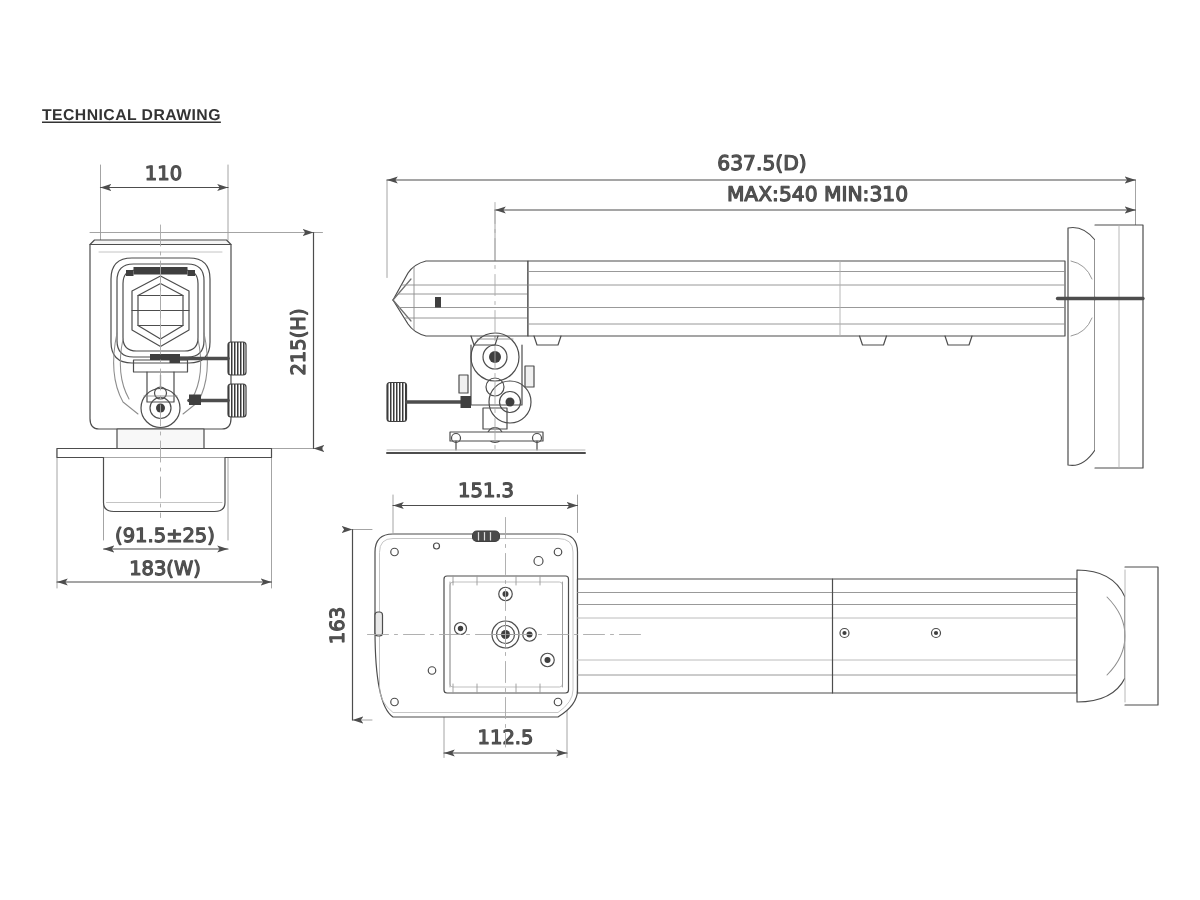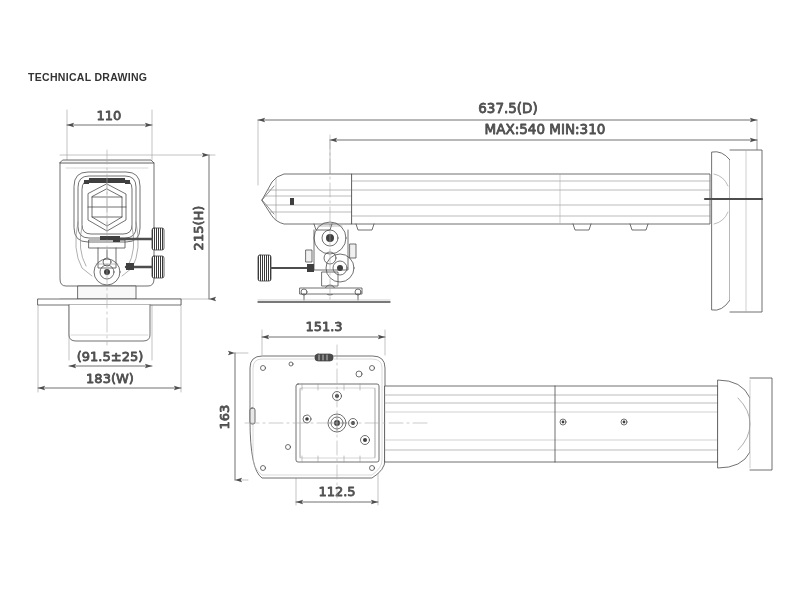--- a/index.html
+++ b/index.html
@@ -24,6 +24,7 @@
     color: #333333;
     font-family: "Liberation Sans", sans-serif;
     white-space: nowrap;
+    text-decoration: underline;
   }
   #drawing-canvas {
     position: absolute;

